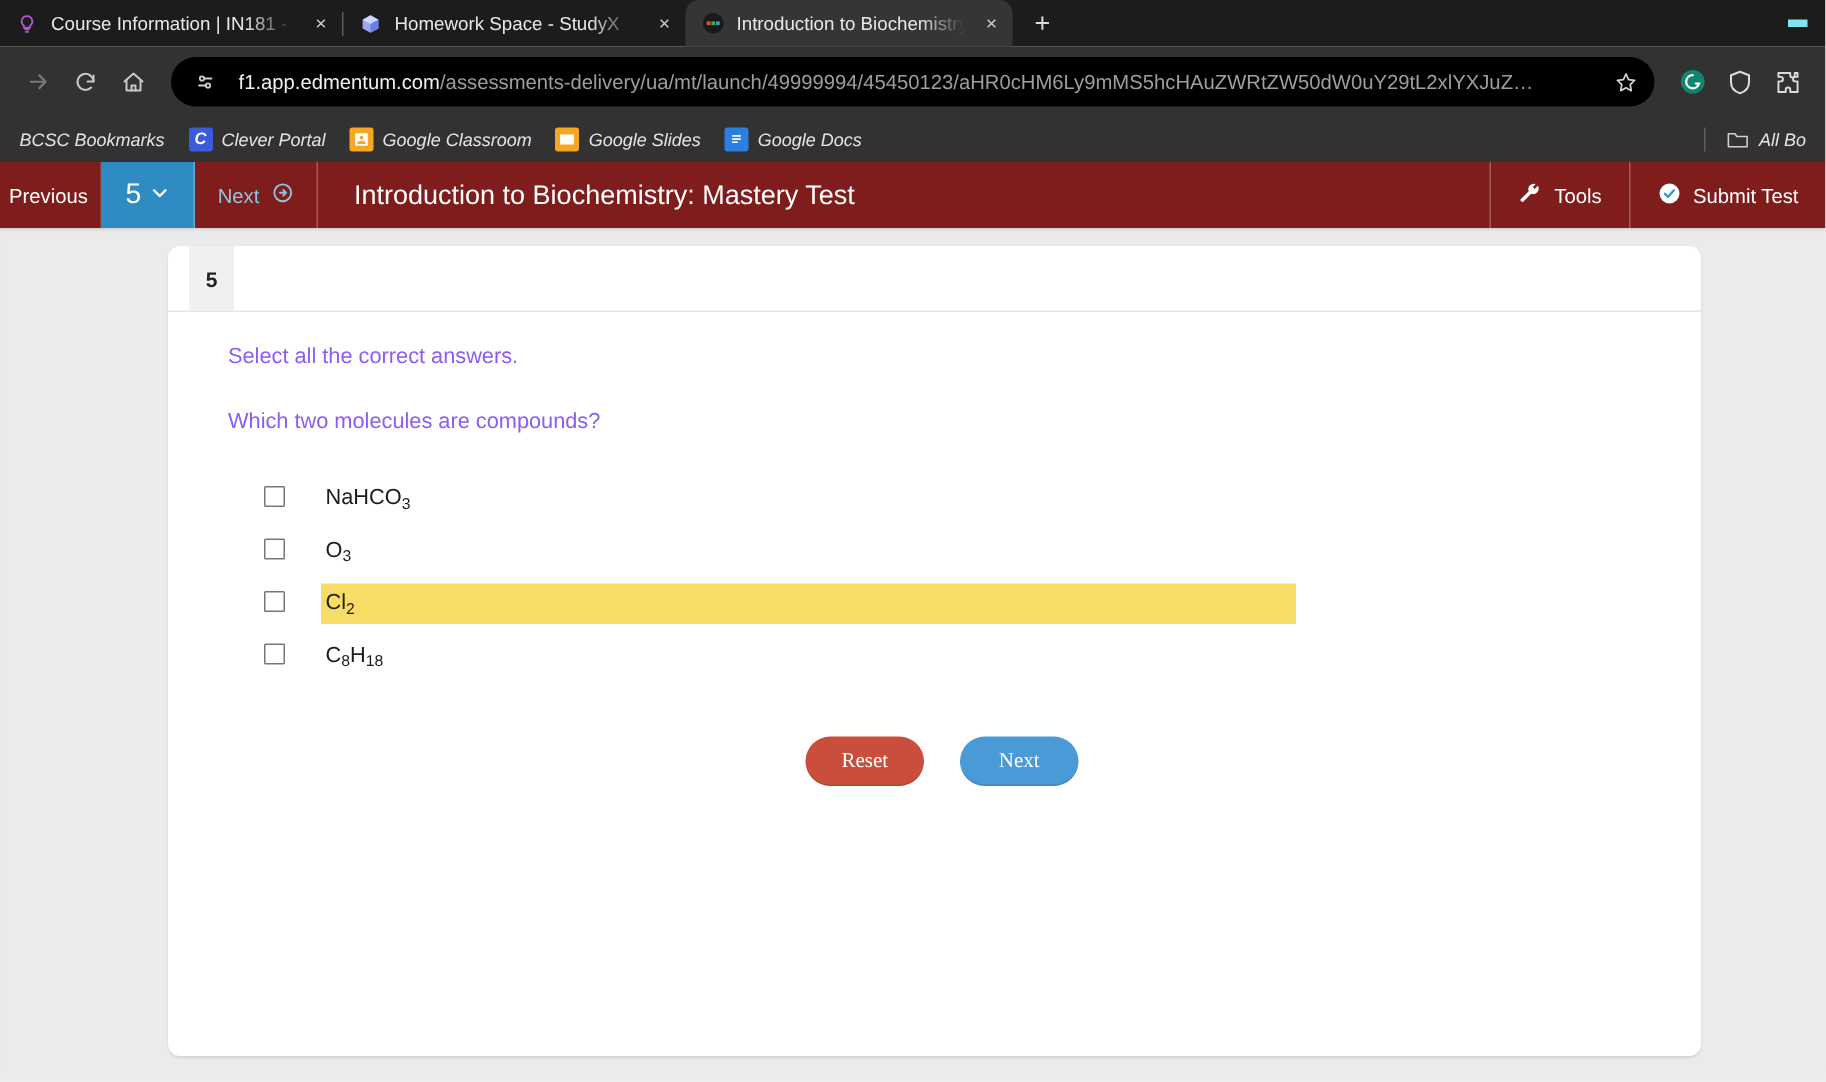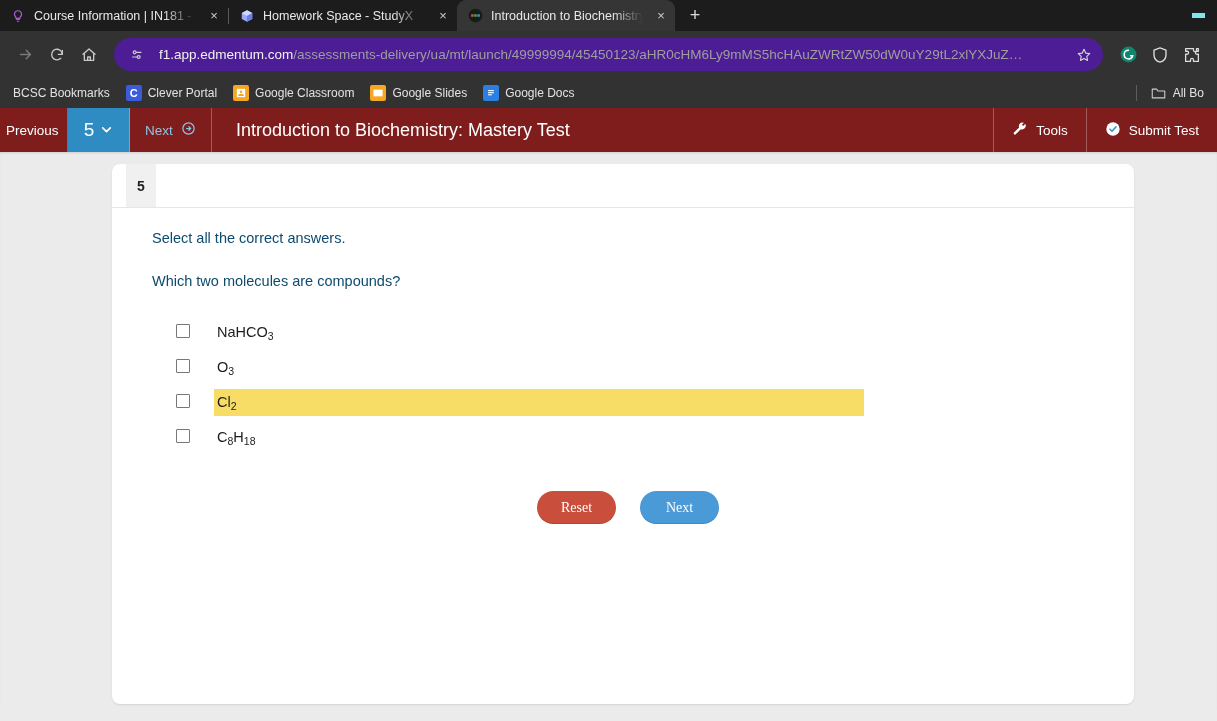--- a/index.html
+++ b/index.html
@@ -73,7 +73,7 @@
   .navbtn.disabled { color: #7a7a7a; }
   .omnibox {
     flex: 1 1 auto; height: 33px; margin: 0 8px;
-    background: #4c1d95; border-radius: 17px;
+    background: #000000; border-radius: 17px;
     display: flex; align-items: center; padding: 0 6px 0 10px; gap: 9px;
     min-width: 0;
   }

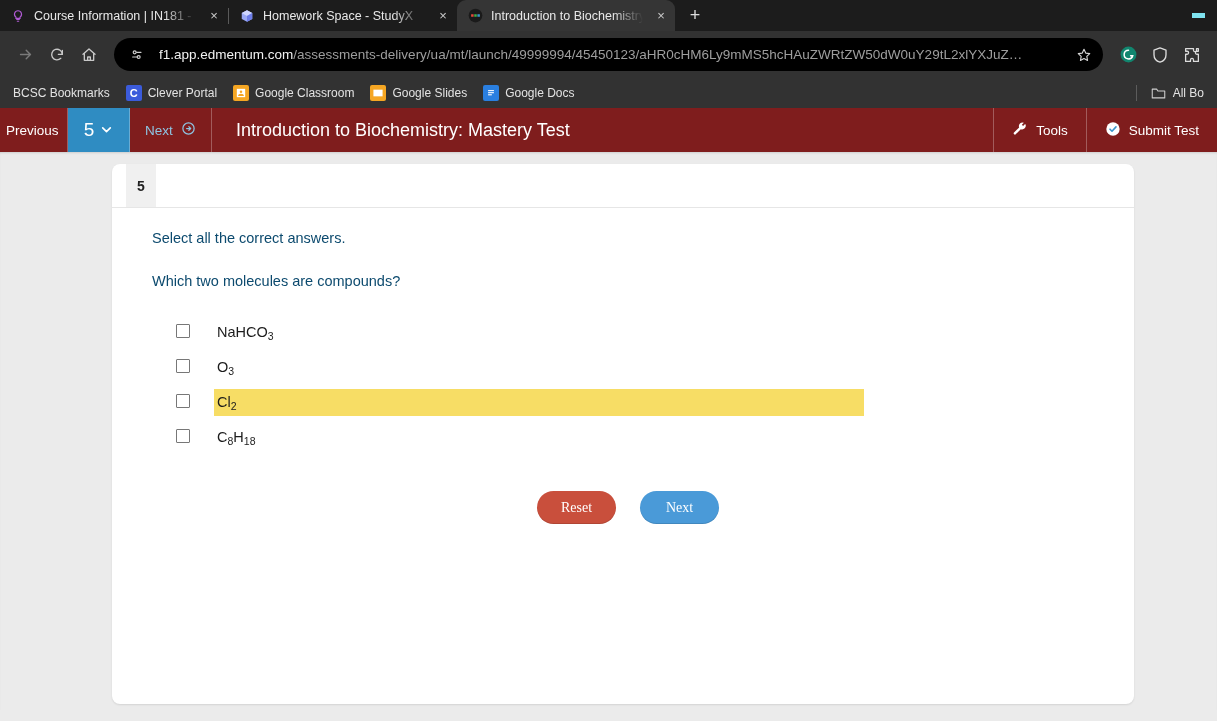--- a/index.html
+++ b/index.html
@@ -96,7 +96,7 @@
   }
   .bm {
     display: flex; align-items: center; gap: 6px;
-    padding: 3px 7px; border-radius: 4px; white-space: nowrap;
+    padding: 3px 7px; border-radius: 4px; white-space: nowrap; font-style: italic;
   }
   .bm-ico { width: 16px; height: 16px; flex: 0 0 16px; border-radius: 2px;
     display: flex; align-items: center; justify-content: center; }

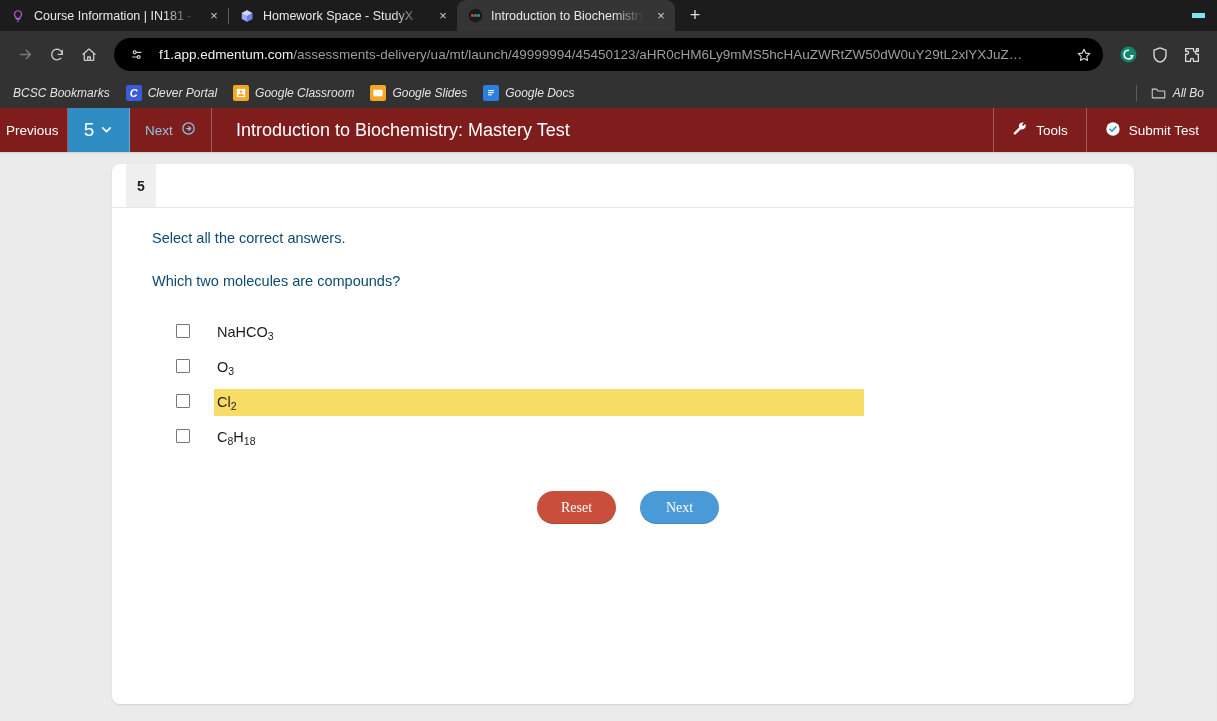--- a/index.html
+++ b/index.html
@@ -150,7 +150,7 @@
     font-size: 14px; font-weight: bold; color: #222;
   }
   .qbody { padding: 22px 40px 0 40px; }
-  .qline { font-size: 14.5px; color: #0c4a6e; margin-bottom: 27px; }
+  .qline { font-size: 14.5px; color: #8b5cf6; margin-bottom: 27px; }
 
   .choices { margin-top: 30px; }
   .choice {

